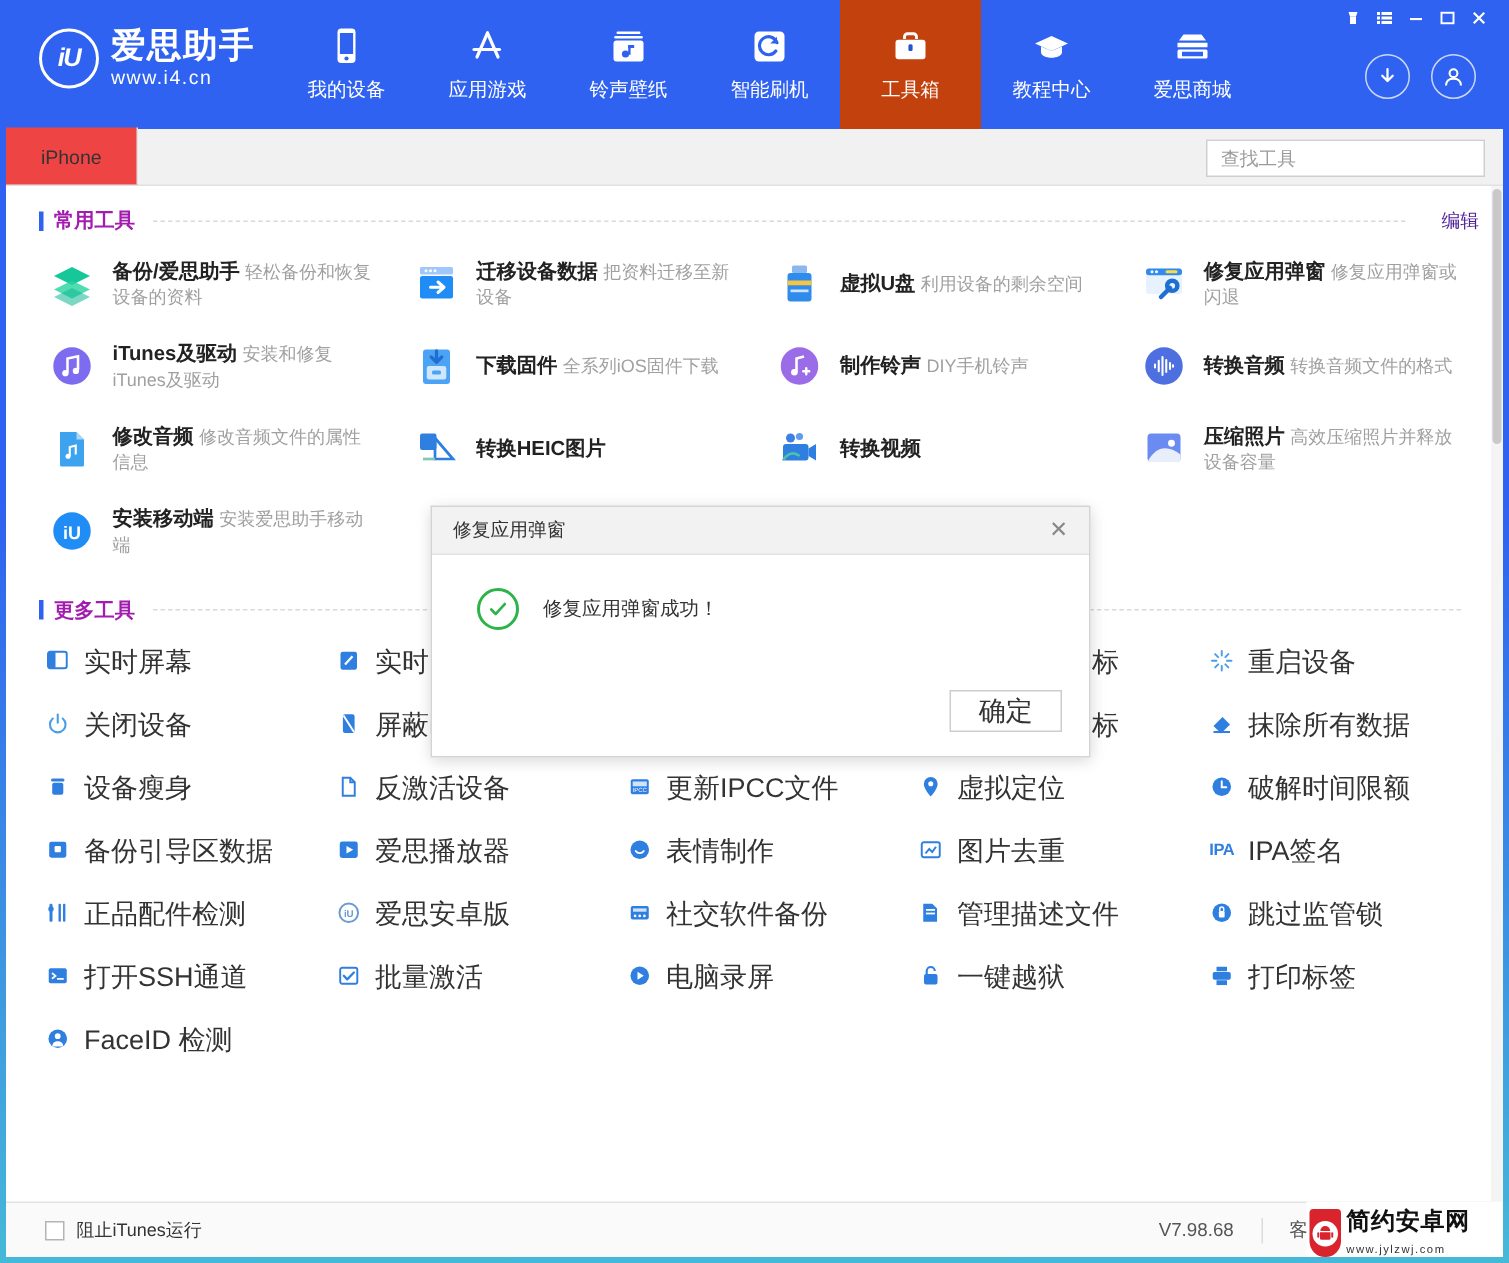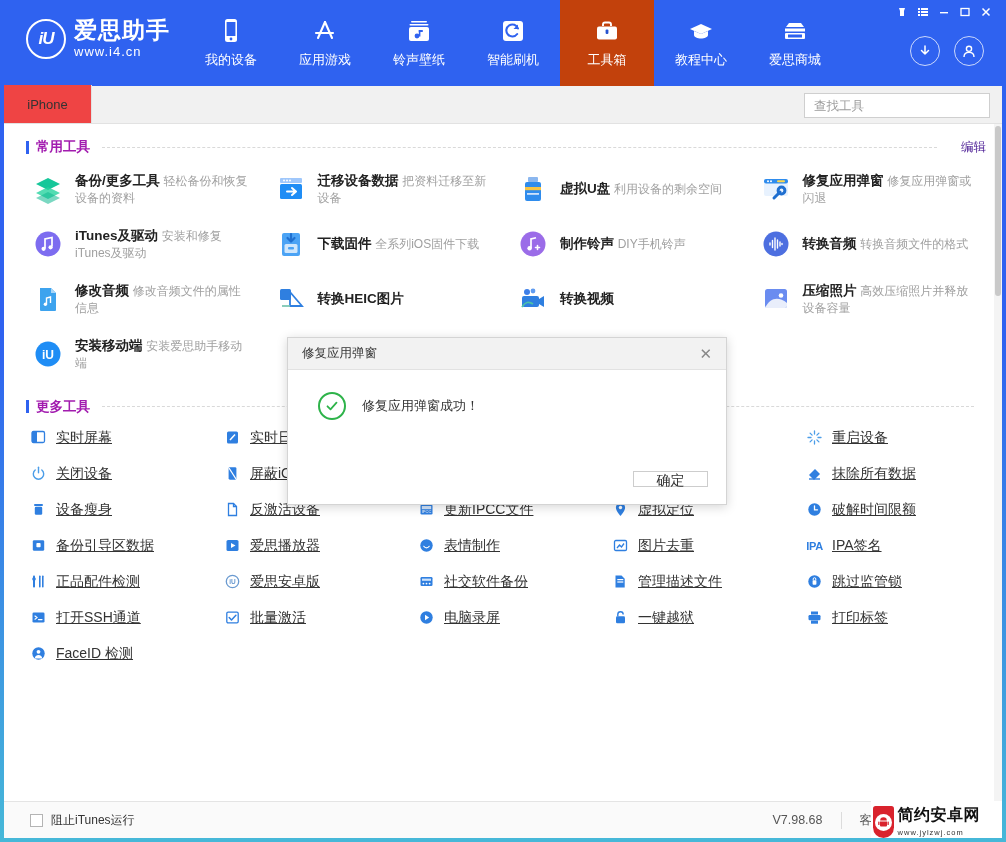--- a/index.html
+++ b/index.html
@@ -349,7 +349,7 @@
               </svg>
         </span>
         <span class="tool-txt">
-          <span class="t1">备份/更多工具</span>
+          <span class="t1">备份/爱思助手</span>
           <span class="t2">轻松备份和恢复设备的资料</span>
         </span>
       </div>

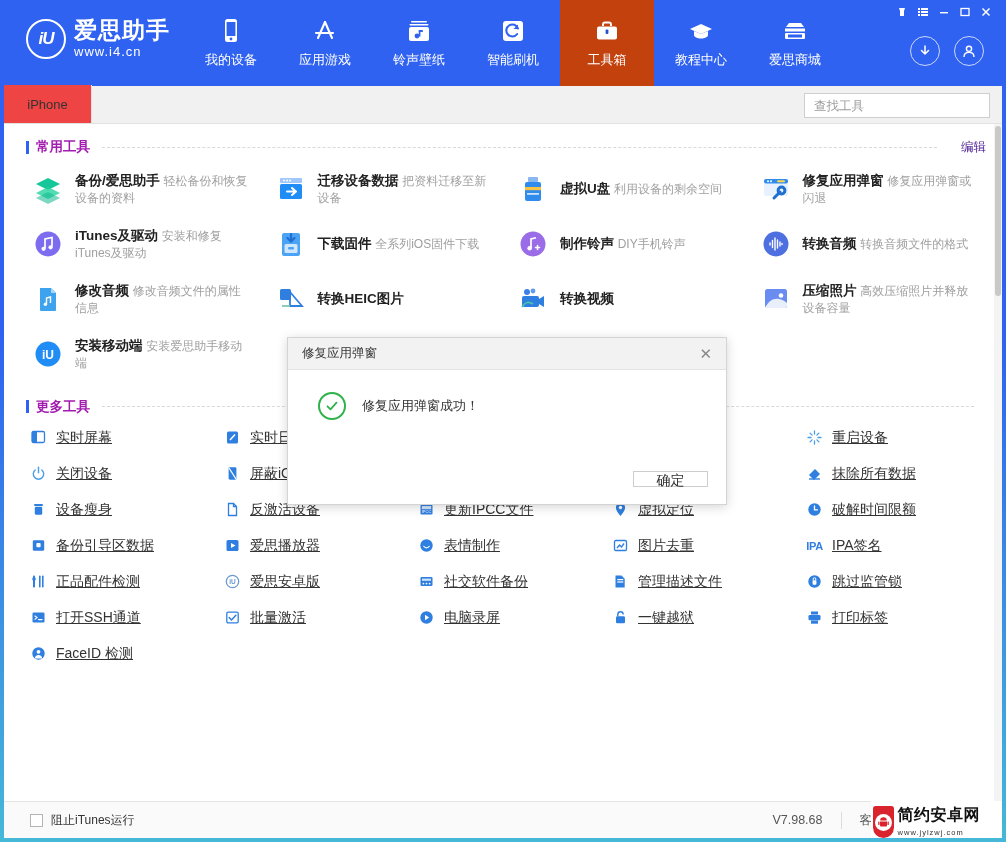--- a/index.html
+++ b/index.html
@@ -117,7 +117,7 @@
   }
   .mtool-ico { width:17px; height:17px; flex:none; display:flex; align-items:center; justify-content:center; }
   .mtool-ico svg { display:block; }
-  .mtool-lbl { font-size:14px; color:#333; white-space:nowrap;text-decoration:underline; }
+  .mtool-lbl { font-size:18px; color:#333; white-space:nowrap; }
   .ipa-txt { font-size:11px; color:#2f7fe0; font-weight:bold; letter-spacing:-.3px; }
 
   

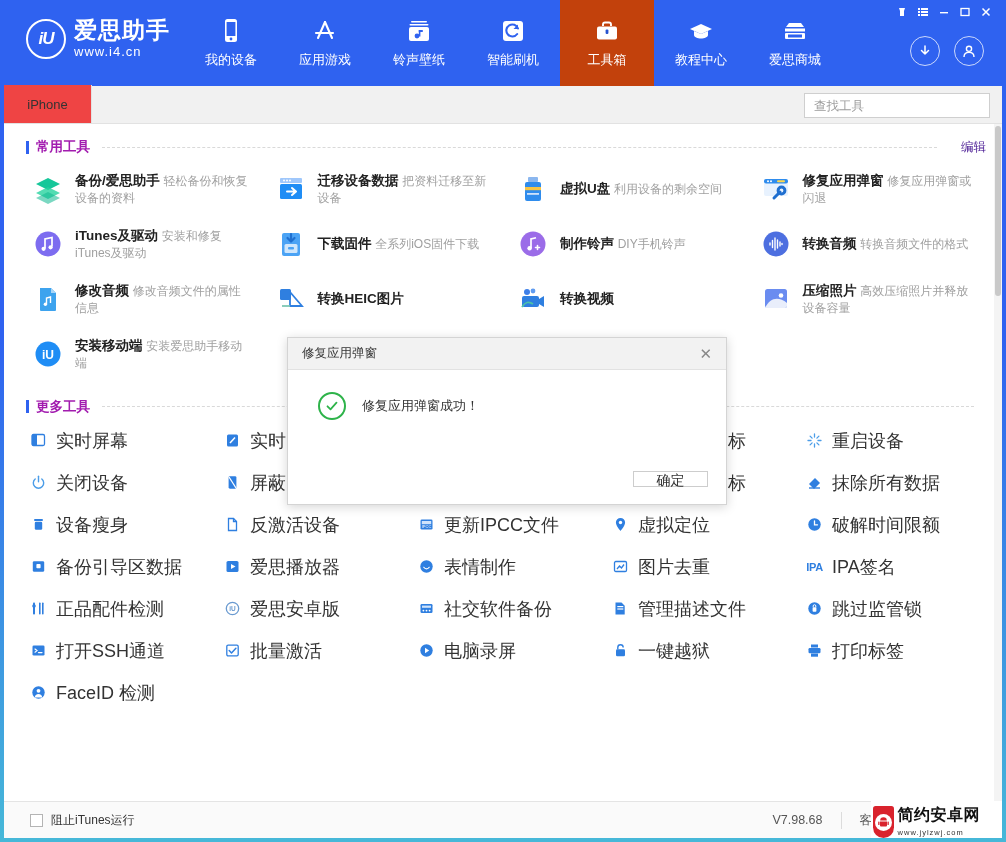--- a/index.html
+++ b/index.html
@@ -169,8 +169,8 @@
   .modal-msg { font-size:13px; color:#333; }
   .modal-ft { position:absolute; right:18px; bottom:16px; }
   .btn-ok {
-    width:75px; height:16px; border:1px solid #cdcdcd; background:#fff;
-    font-size:14px; color:#333; cursor:pointer; font-family:inherit;
+    width:75px; height:28px; border:1px solid #cdcdcd; background:#fff;
+    font-size:18px; color:#333; cursor:pointer; font-family:inherit;
   }
 </style>
 </head>

